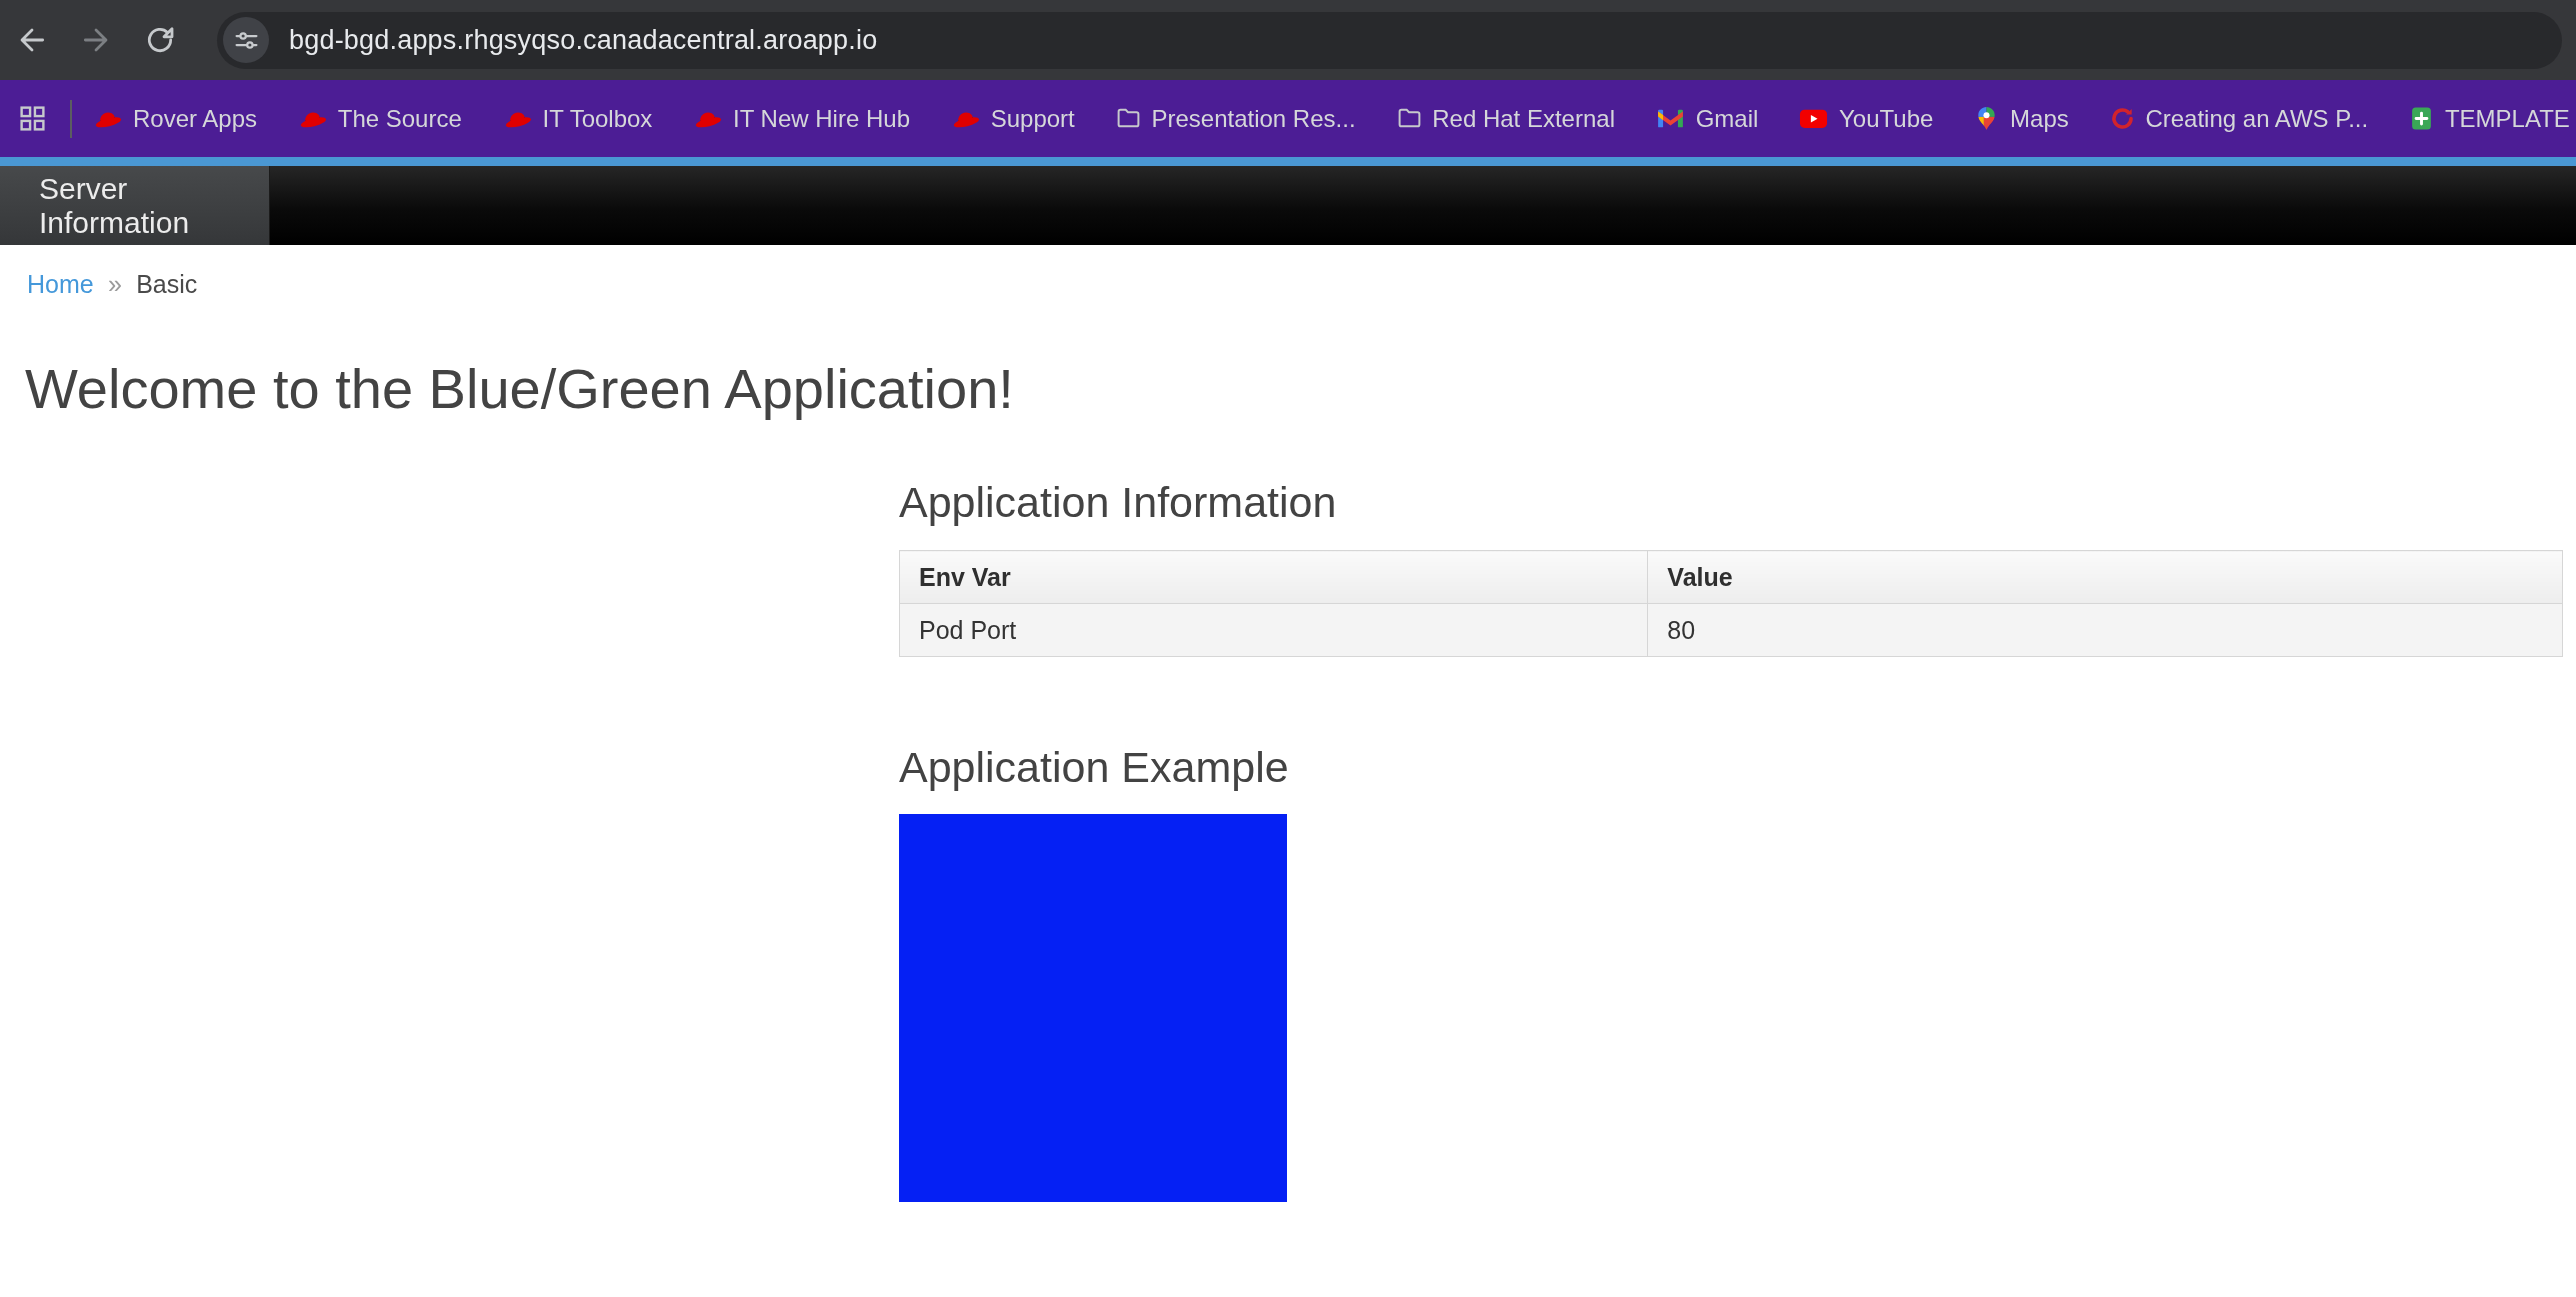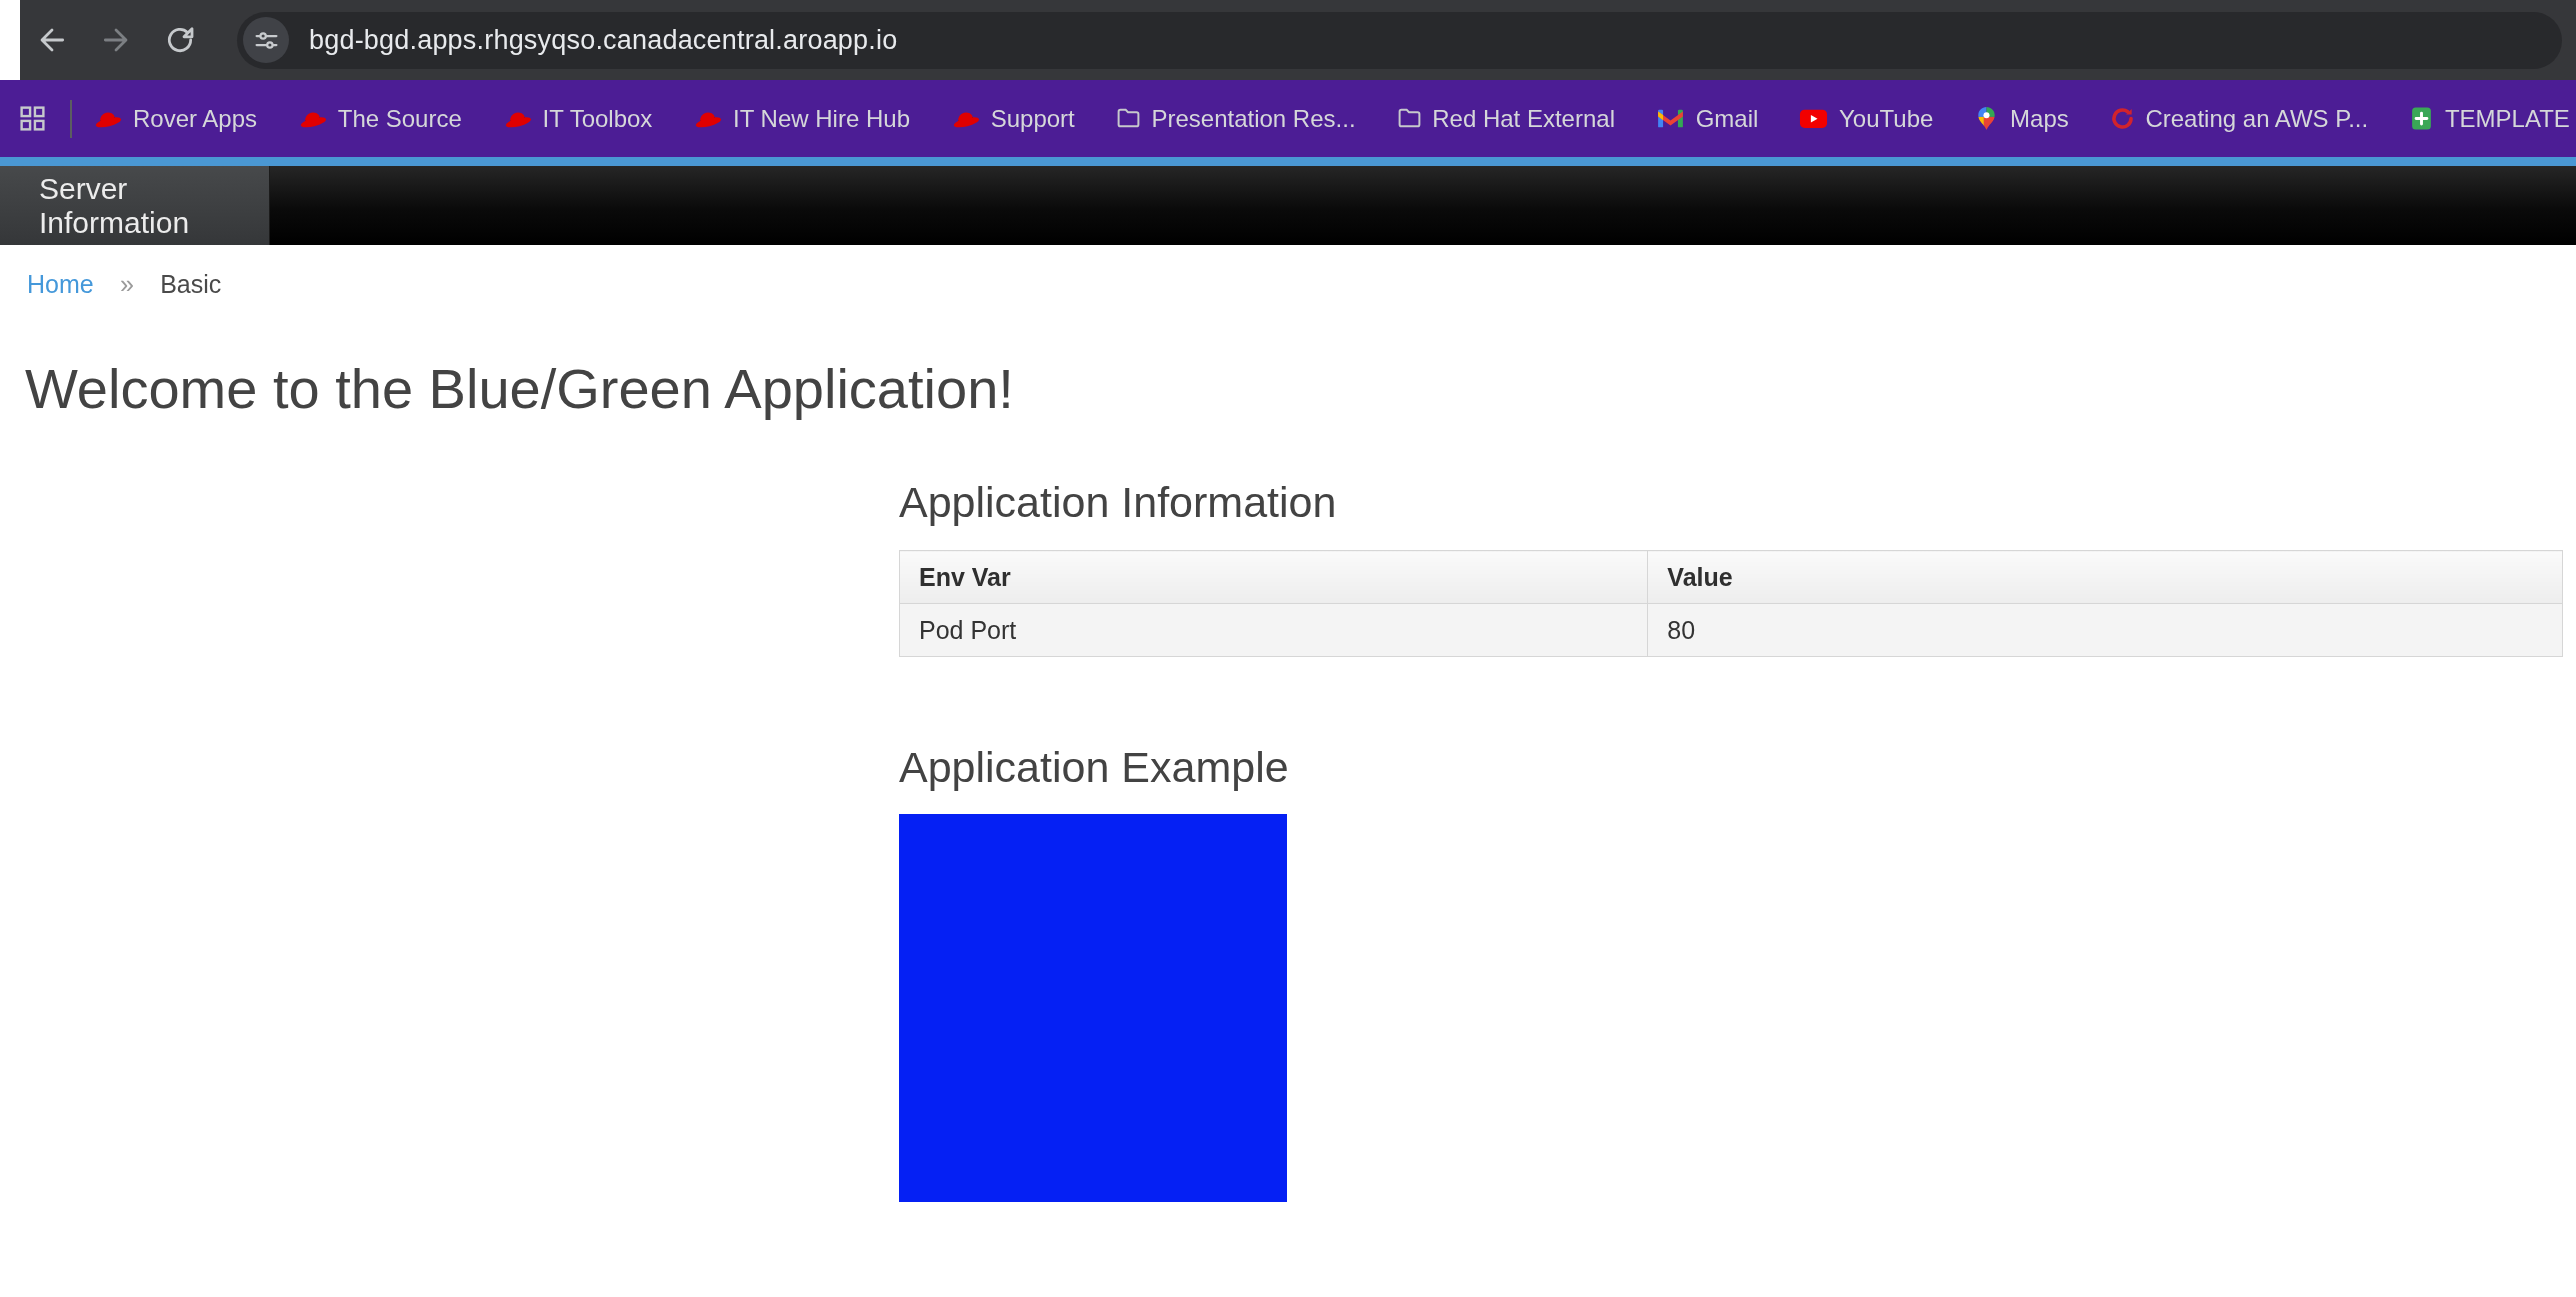--- a/index.html
+++ b/index.html
@@ -8,7 +8,7 @@
   .screen { position:relative; width:2576px; height:1298px; background:#ffffff; overflow:hidden; }
 
   
-  .toolbar { height:80px; background:#36373a; display:flex; align-items:center; padding:0 14.3px 0 12.5px;margin-left:20px; }
+  .toolbar { height:80px; background:#36373a; display:flex; align-items:center; padding:0 14.3px 0 12.5px; }
   .navbtn { width:39px; height:39px; display:flex; align-items:center; justify-content:center;
             background:transparent; border:none; margin-right:25px; cursor:pointer; }
   .navbtn svg { width:32px; height:32px; stroke:#c6c9cc; fill:none; stroke-width:2.1; stroke-linecap:round; stroke-linejoin:round; }

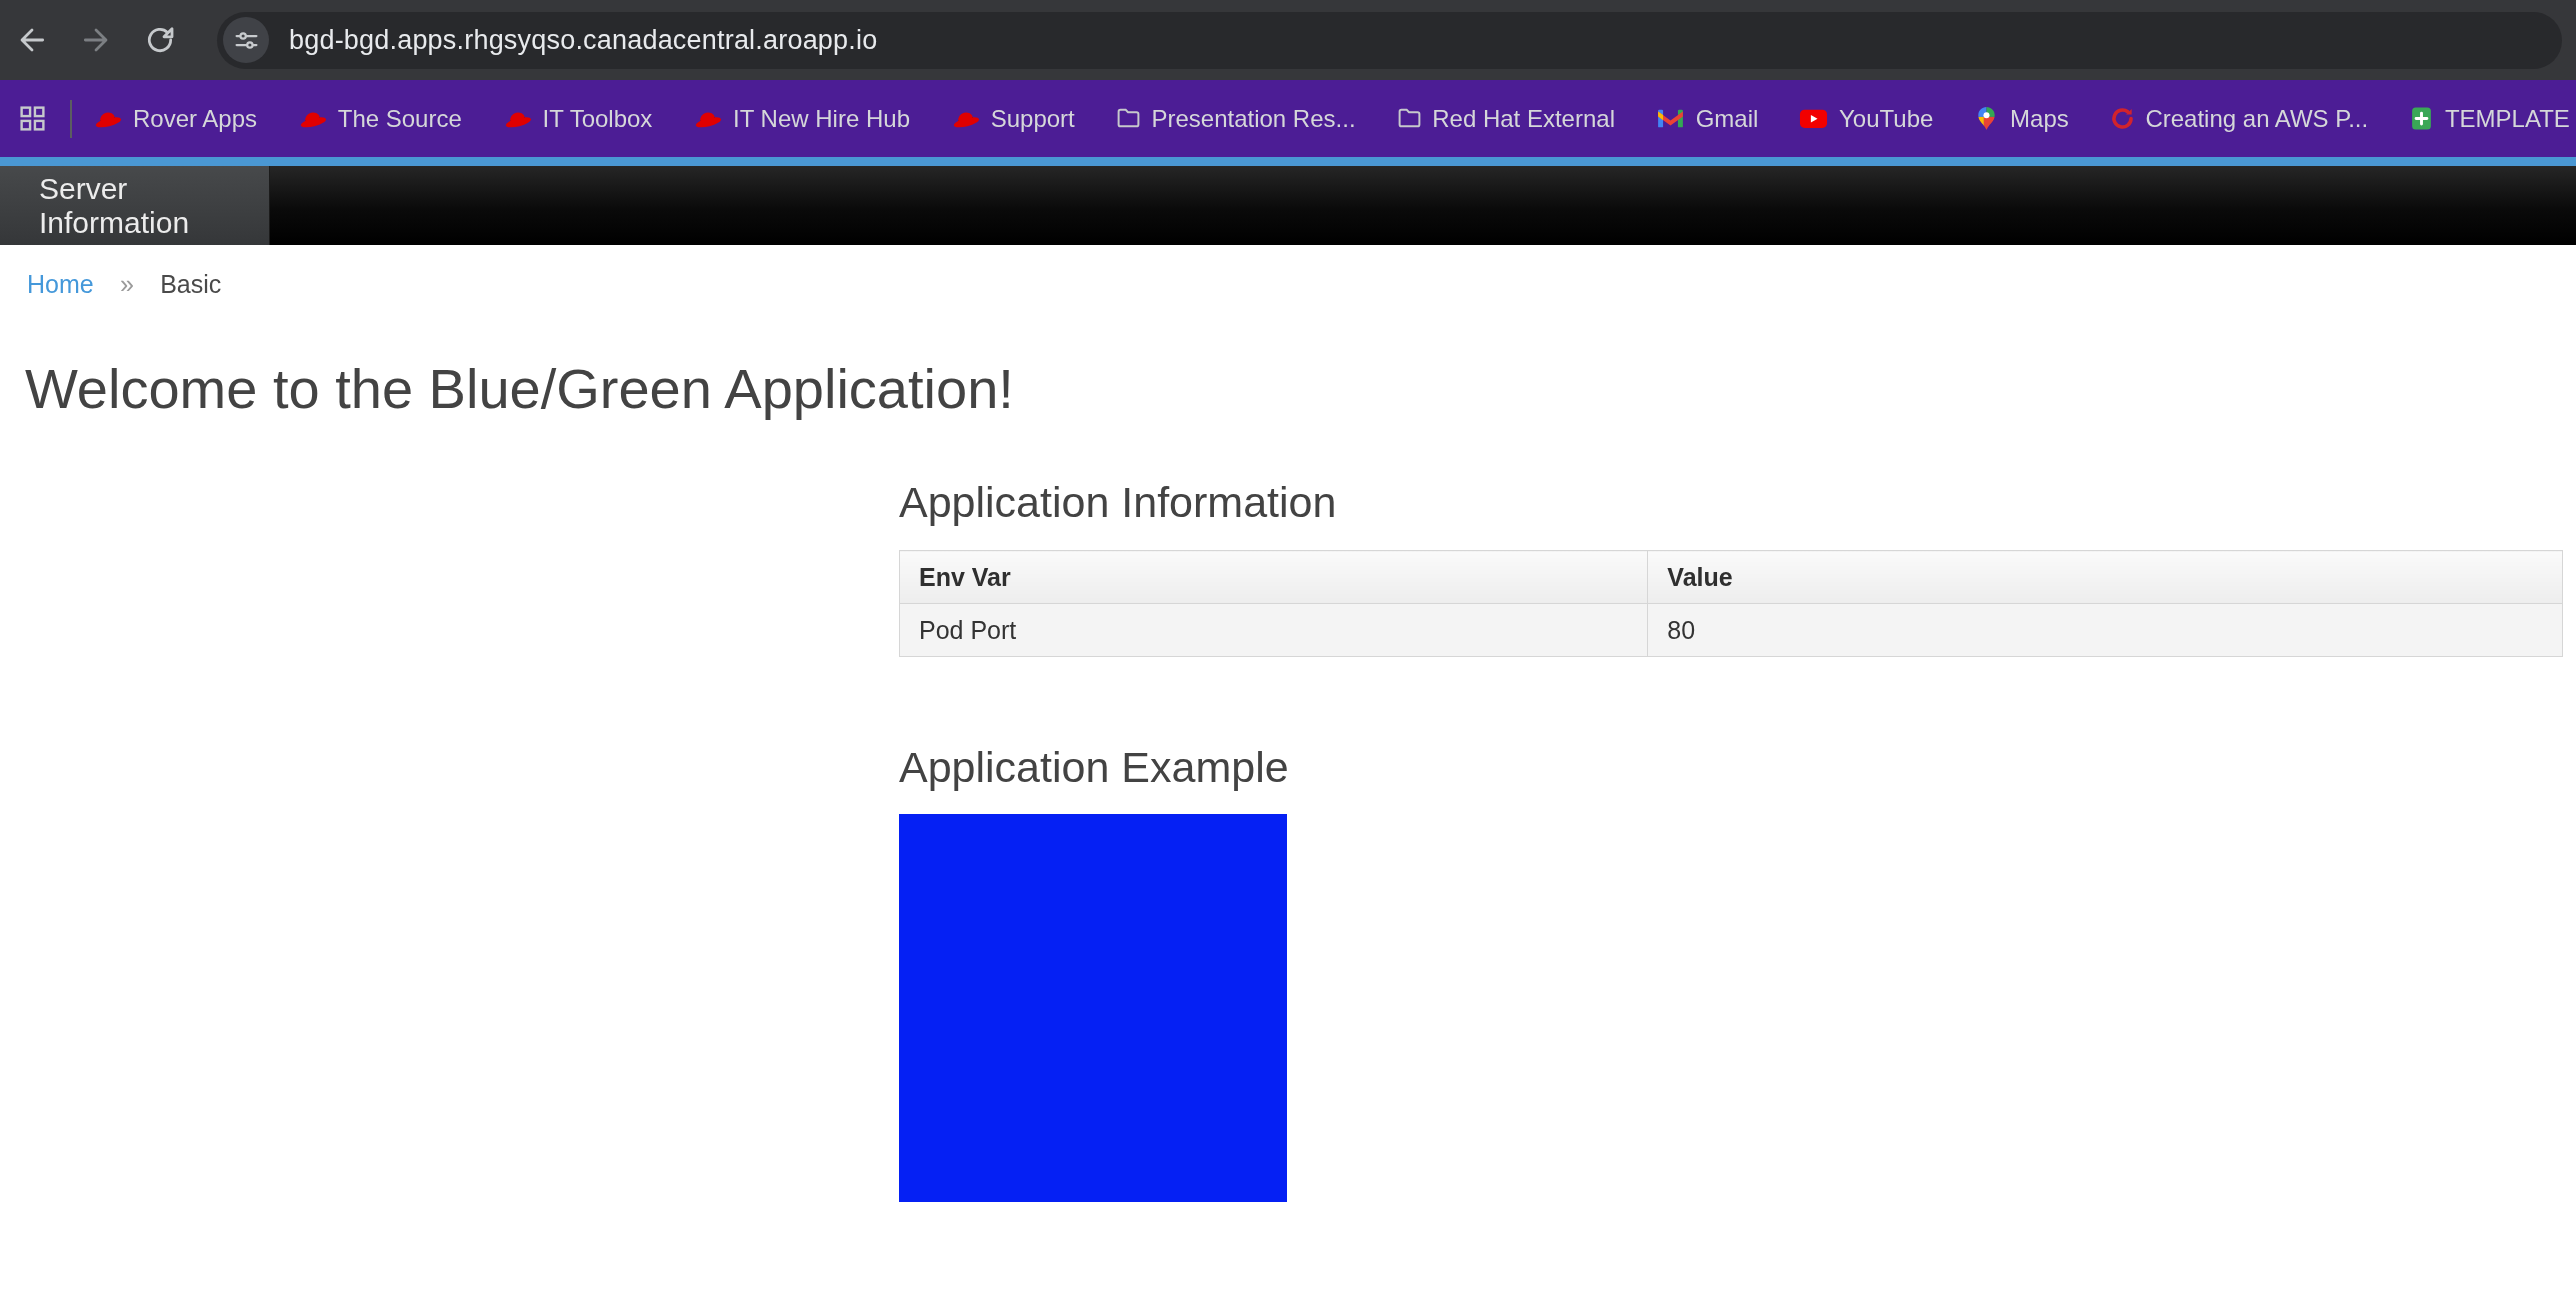--- a/index.html
+++ b/index.html
@@ -38,7 +38,7 @@
              border-right:0.9px solid #1b1b1b; cursor:pointer; }
 
   
-  .breadcrumb { margin:25px 0 0 27px; font-size:25px; display:flex; align-items:center;gap:12px; }
+  .breadcrumb { margin:25px 0 0 27px; font-size:25px; display:flex; align-items:center; }
   .crumb-link { color:#4498da; text-decoration:none; cursor:pointer; }
   .crumb-sep { color:#9b9b9b; margin:0 14.3px; }
   .crumb-current { color:#4a4a4a; }

